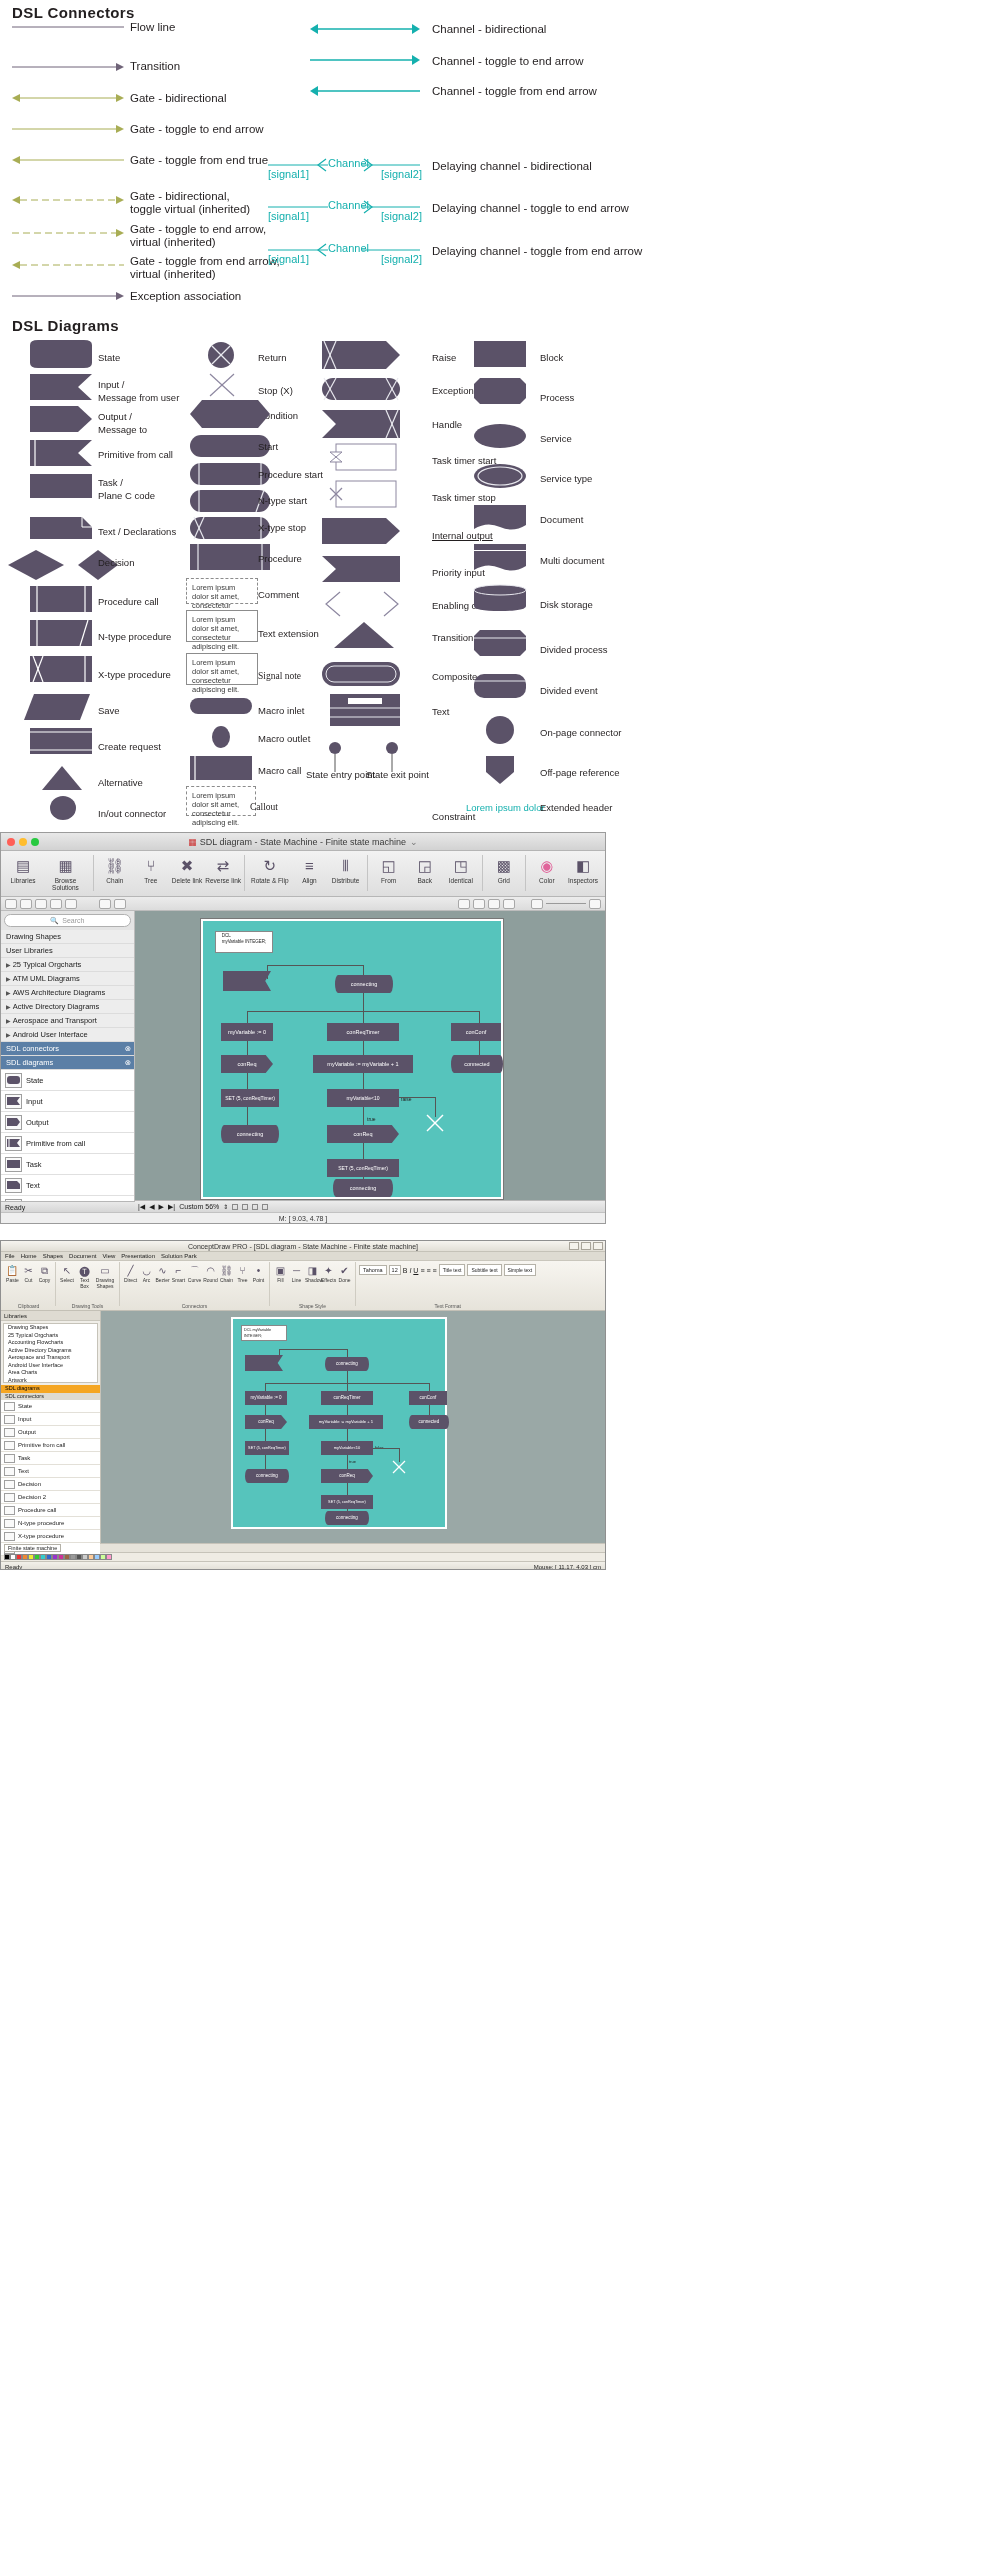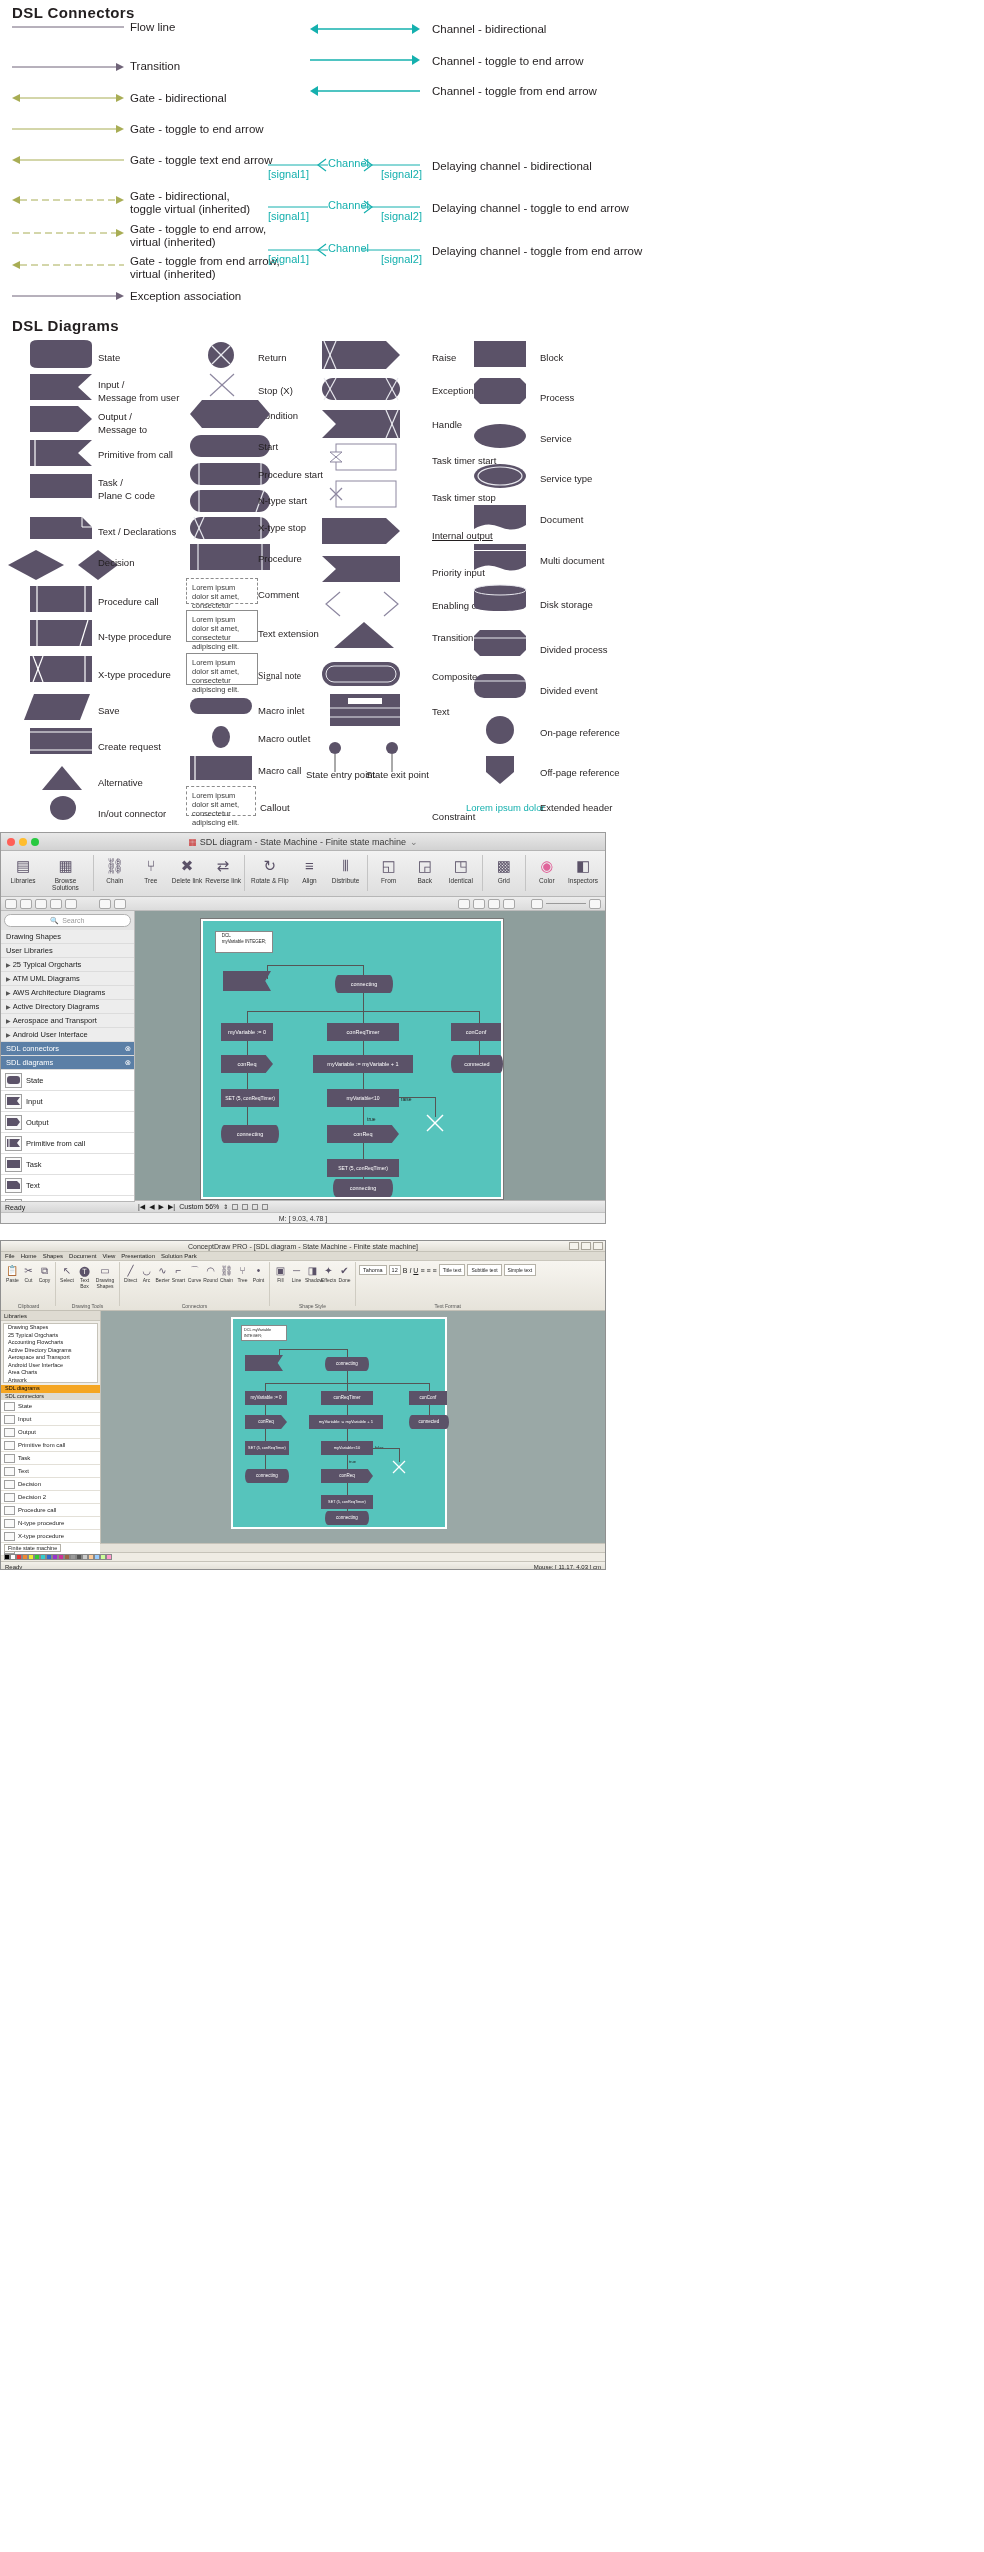--- a/index.html
+++ b/index.html
@@ -218,7 +218,7 @@
       <polygon points="8,1 0,5 8,9" fill="#a8ad54"></polygon>
     </svg>
 </div>
-<div class="lbl" style="left:130px; top:154px;">Gate - toggle text end arrow</div>
+<div class="lbl" style="left:130px; top:154px;">Gate - toggle from end true</div>
 
 <div class="conn" style="left:12px; top:195px;">
   <svg width="112" height="10">

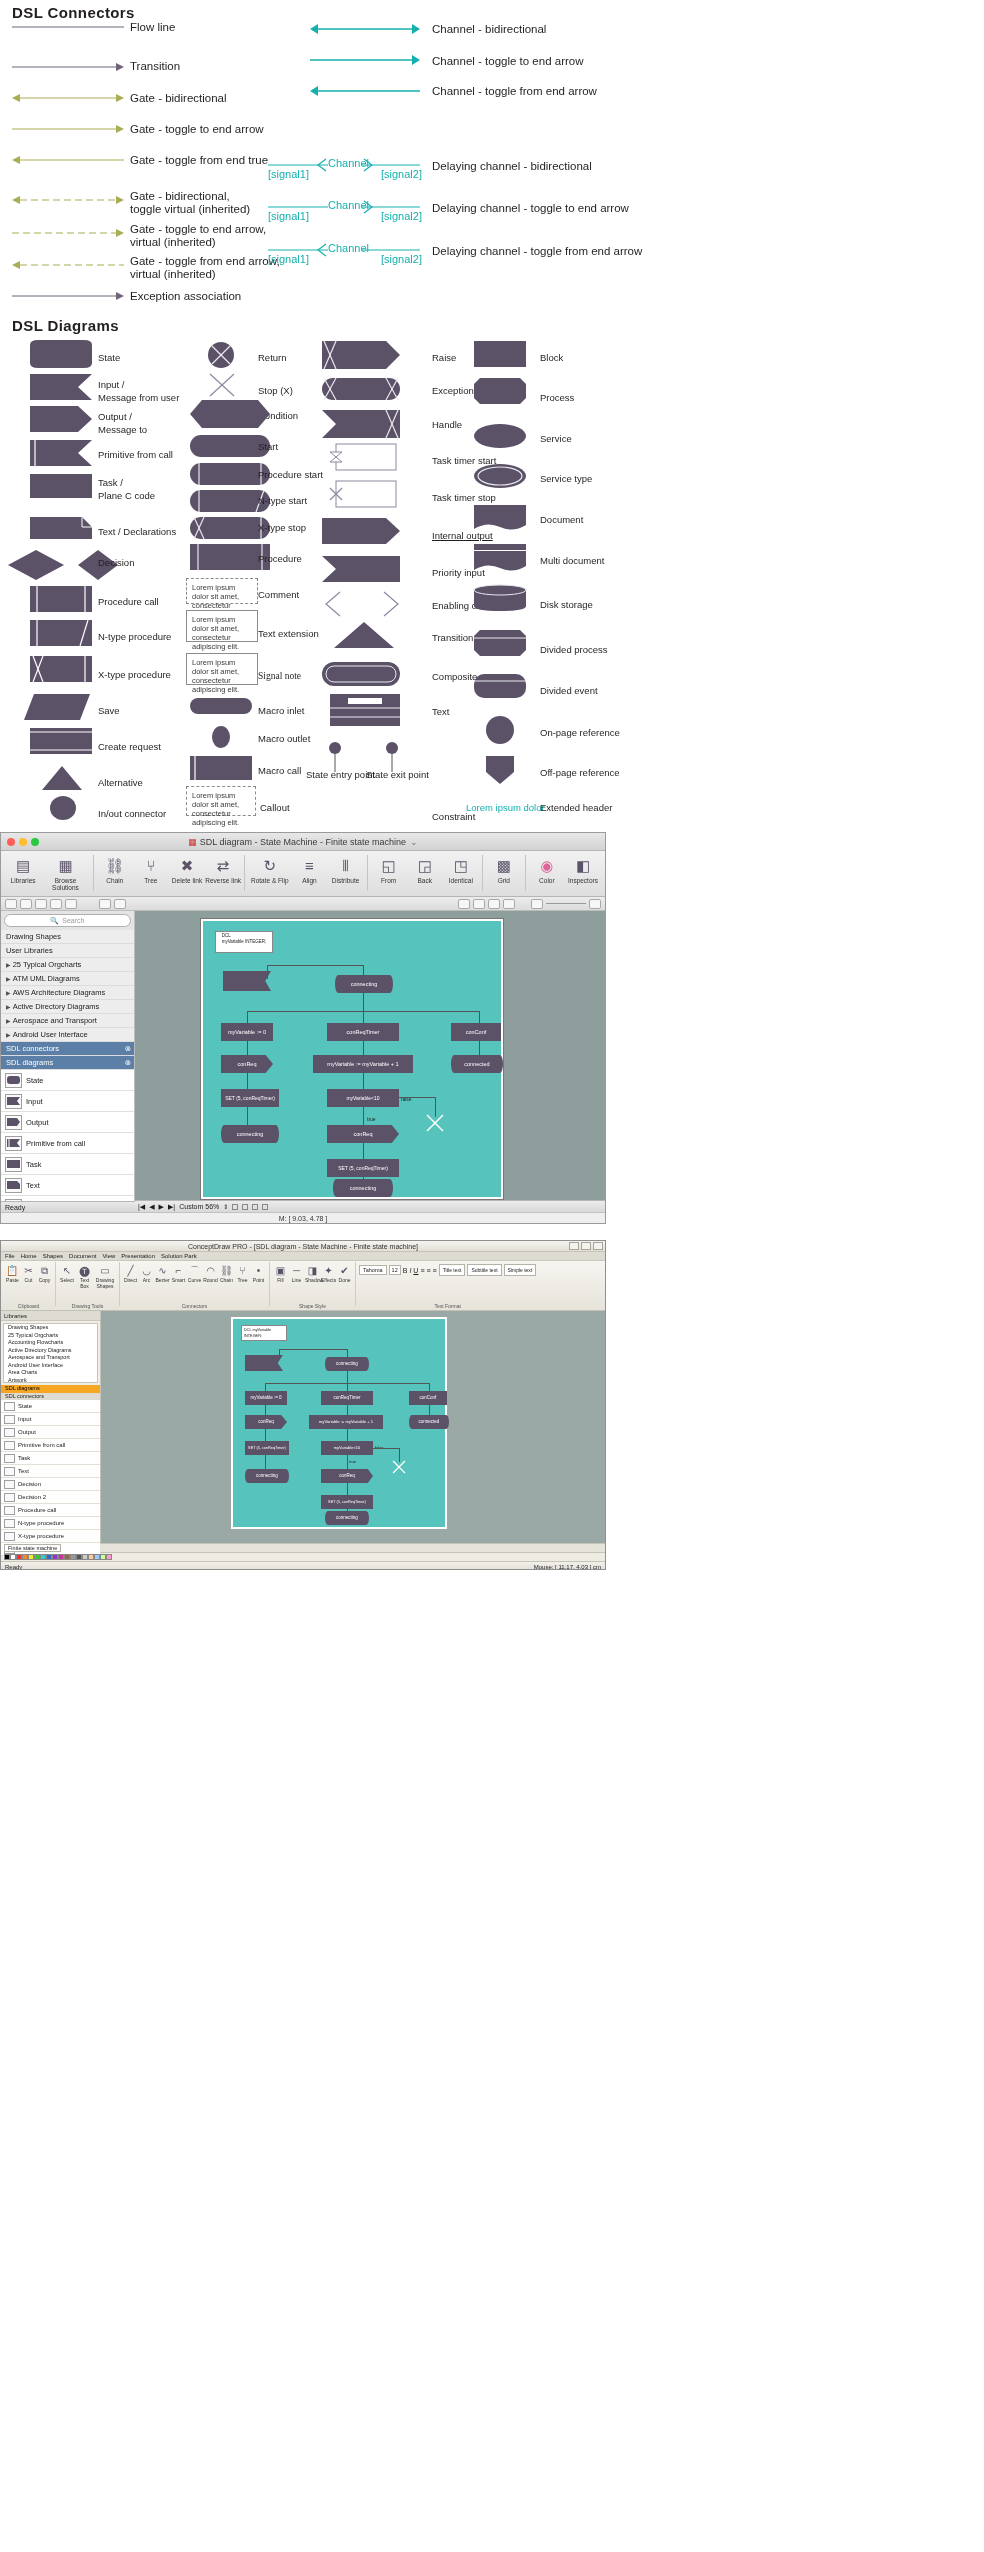--- a/index.html
+++ b/index.html
@@ -719,7 +719,7 @@
       <circle cx="14" cy="14" r="14" fill="#5b5268"></circle>
     </svg>
 </div>
-<div class="lbl sm" style="left:540px; top:726px;">On-page reference</div>
+<div class="lbl sm" style="left:540px; top:726px;">On-page connector</div>
 
 <div class="shape" style="left:486px; top:756px;">
   <svg width="28" height="28">

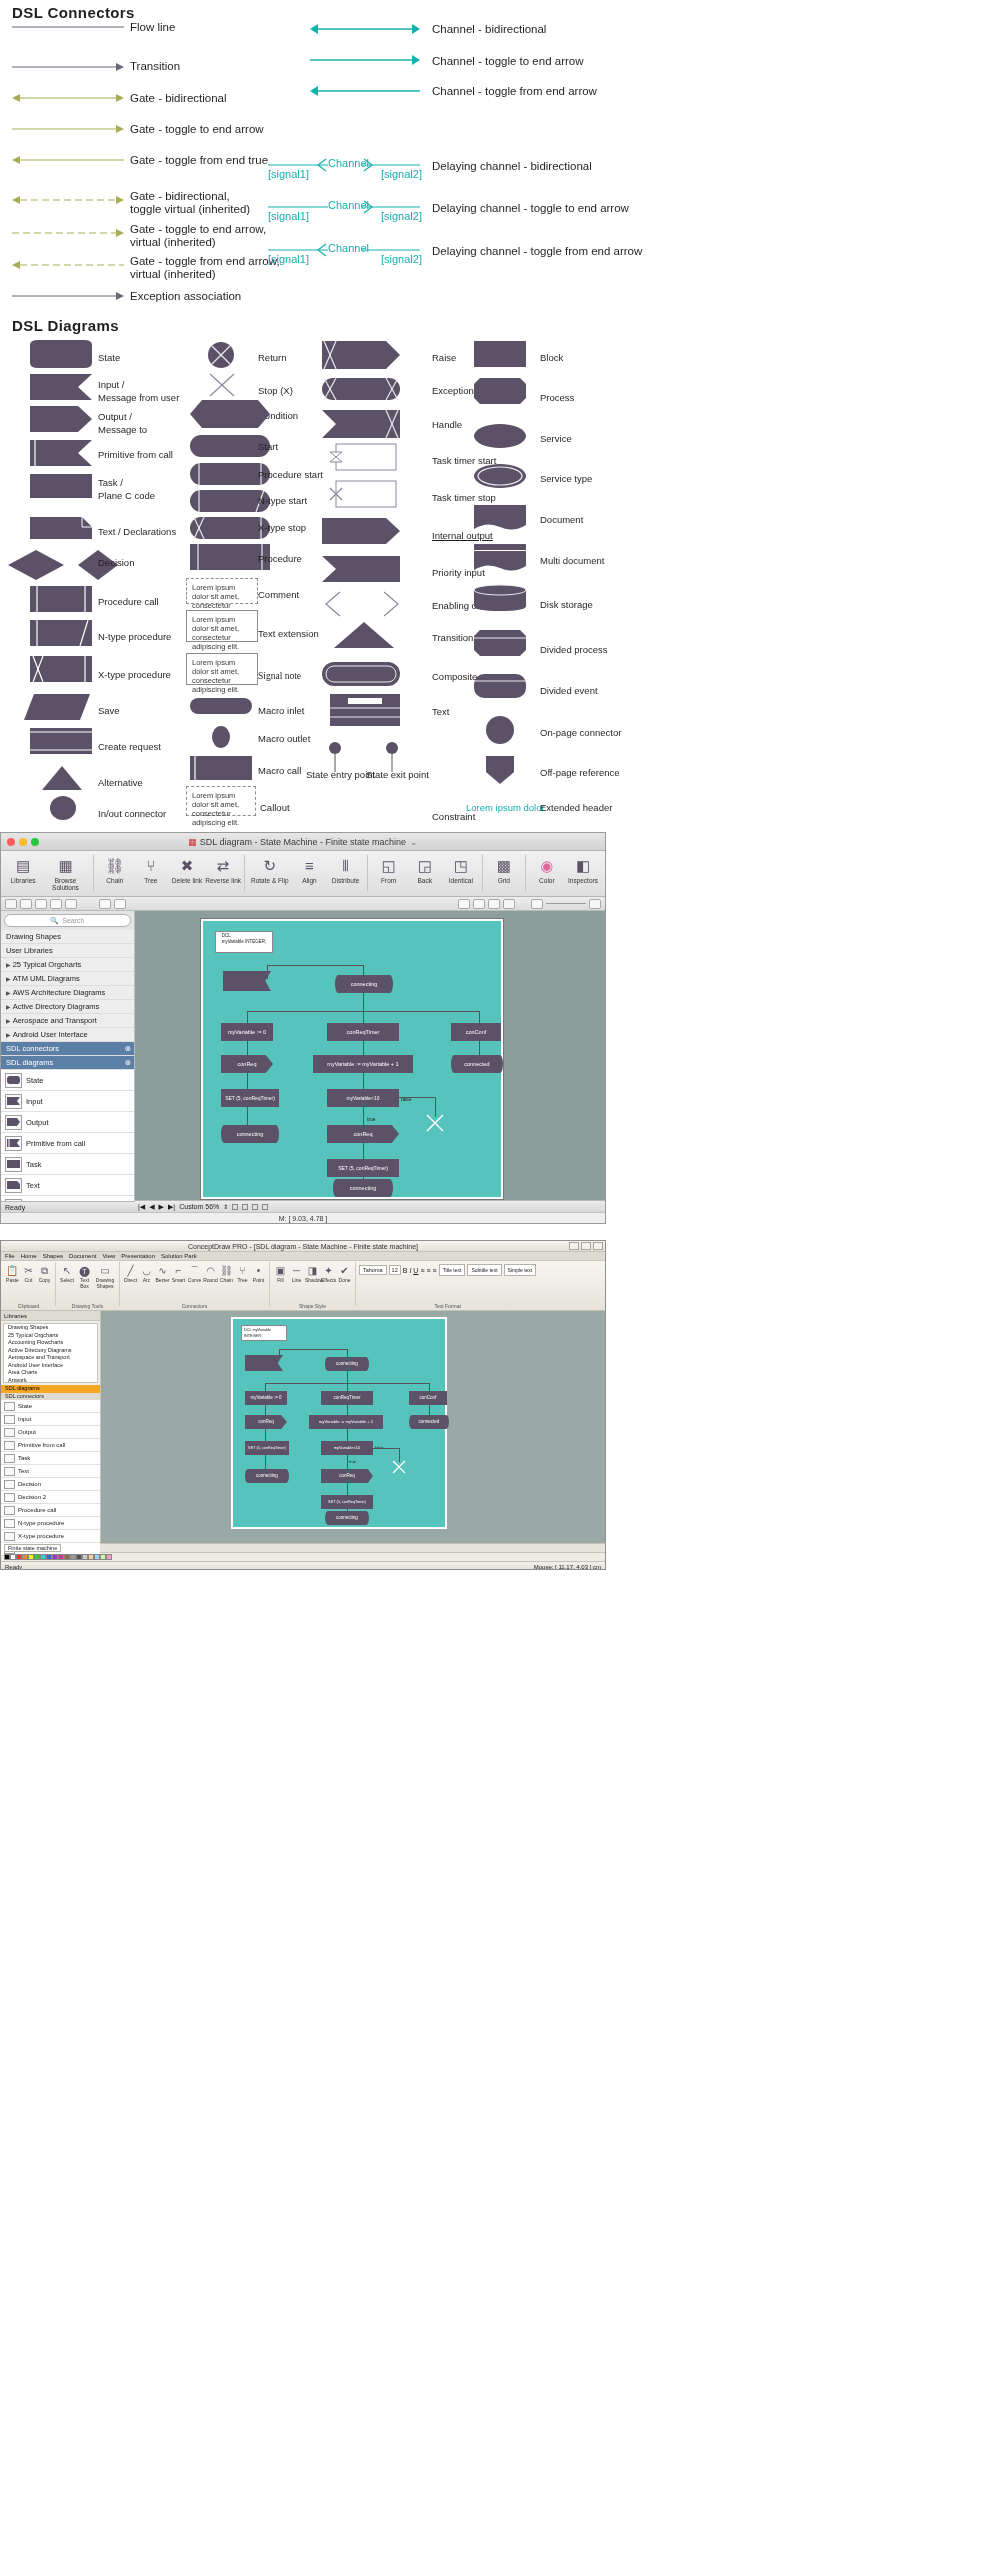--- a/index.html
+++ b/index.html
@@ -533,7 +533,7 @@
 <div class="lbl sm" style="left:258px; top:764px;">Macro call</div>
 
 <div class="cbox dash" style="left:186px; top:786px; width:70px; height:30px;">Lorem ipsum dolor sit amet, consectetur adipiscing elit.</div>
-<div class="lbl sm" style="left:260px; top:801px;">Callout</div>
+<div class="lbl sm" style="left:250px; top:801px;font-family:Liberation Serif, serif;">Callout</div>
 
 <div class="shape" style="left:322px; top:341px;">
   <svg width="78" height="28">

